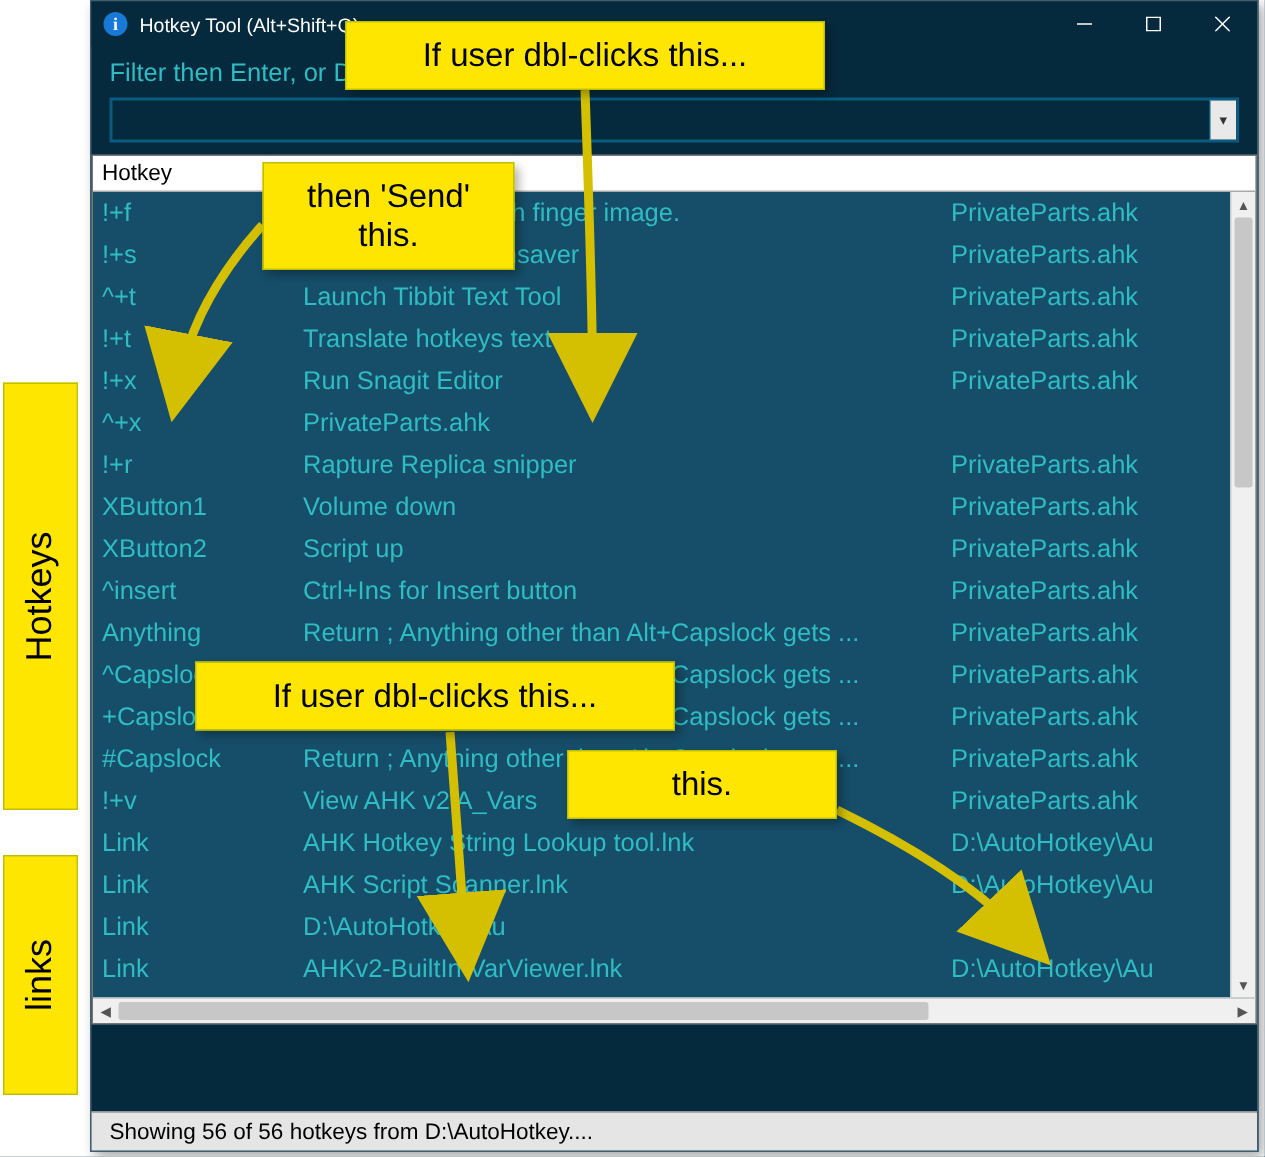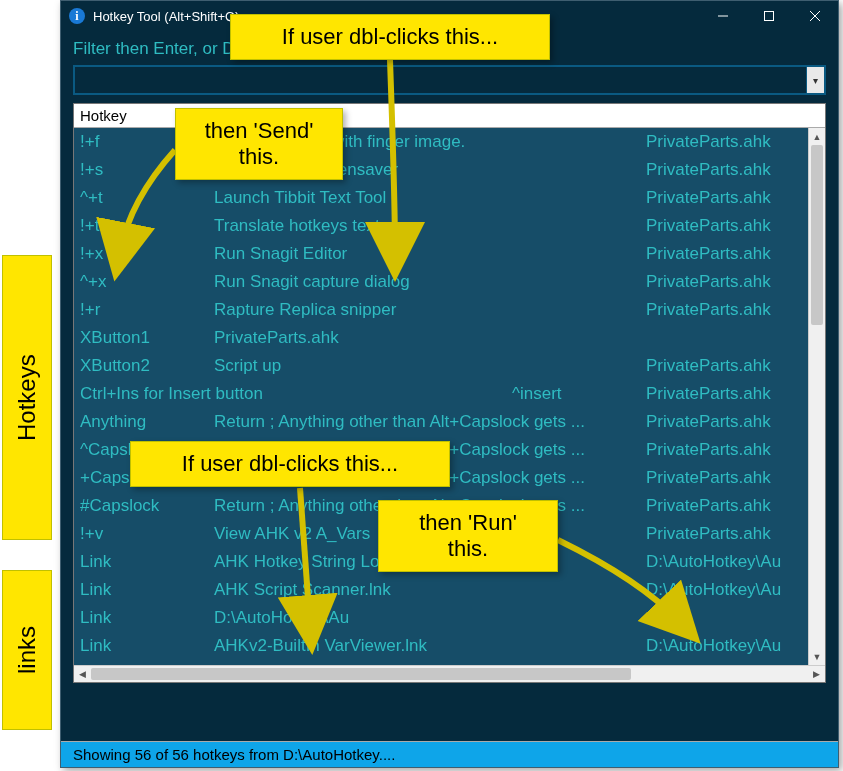--- a/index.html
+++ b/index.html
@@ -80,7 +80,7 @@
   }
 
   .listwrap {
-    margin: 0 12px;
+    margin: 0 0;
     border: 1px solid #777;
     background: #164d68;
     height: 580px;

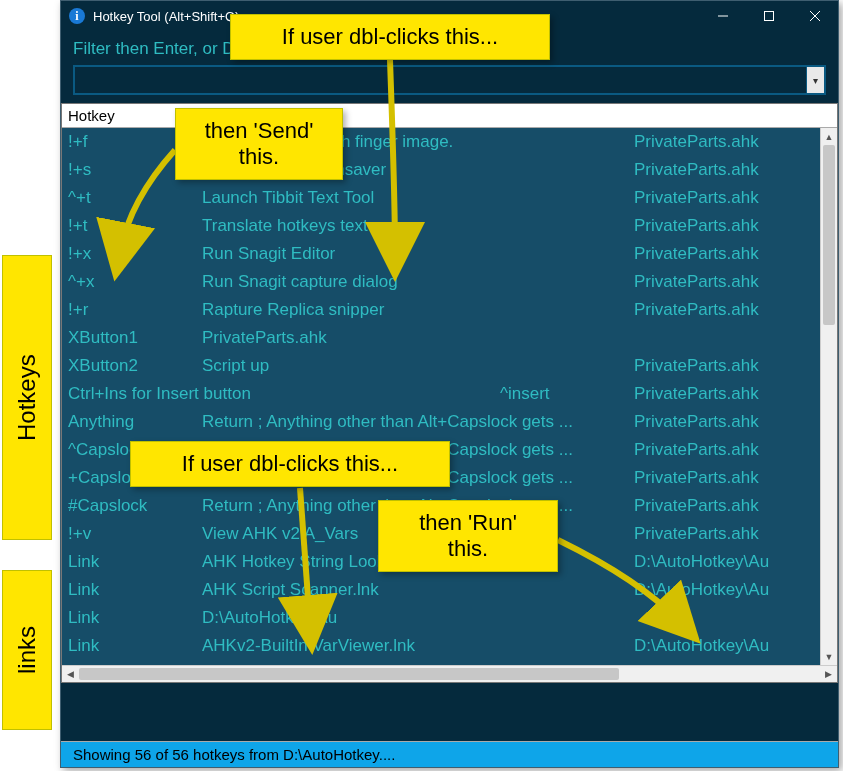--- a/index.html
+++ b/index.html
@@ -248,7 +248,6 @@
           </div>
           <div class="row">
             <div class="cell hk">^+x</div>
-            <div class="cell de">Run Snagit capture dialog</div>
             <div class="cell sc">PrivateParts.ahk</div>
           </div>
           <div class="row">

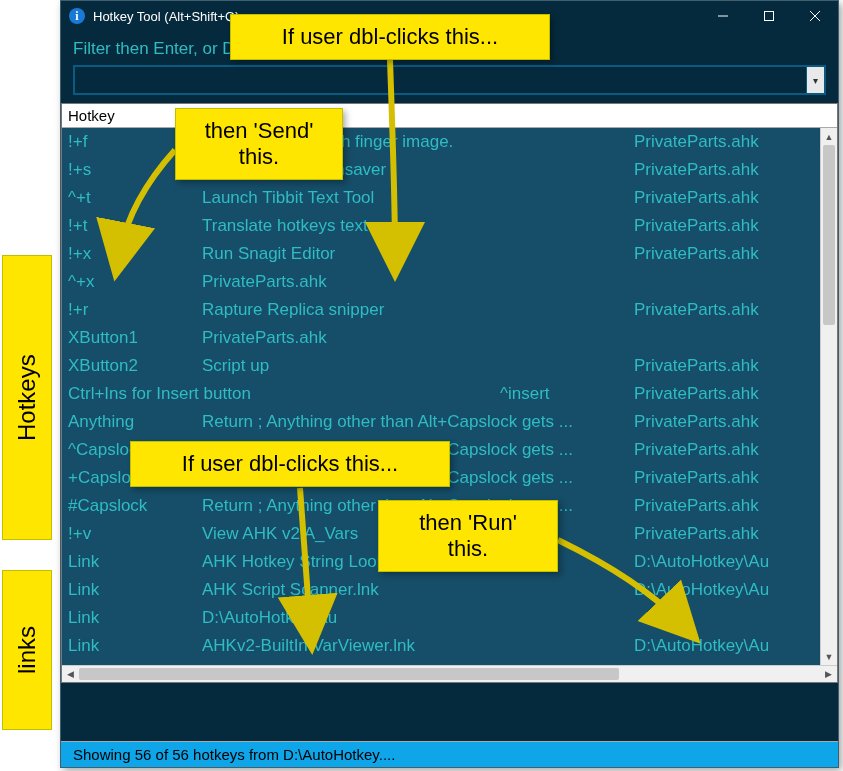--- a/index.html
+++ b/index.html
@@ -257,6 +257,7 @@
           </div>
           <div class="row">
             <div class="cell hk">XButton1</div>
+            <div class="cell de">Volume down</div>
             <div class="cell sc">PrivateParts.ahk</div>
           </div>
           <div class="row">

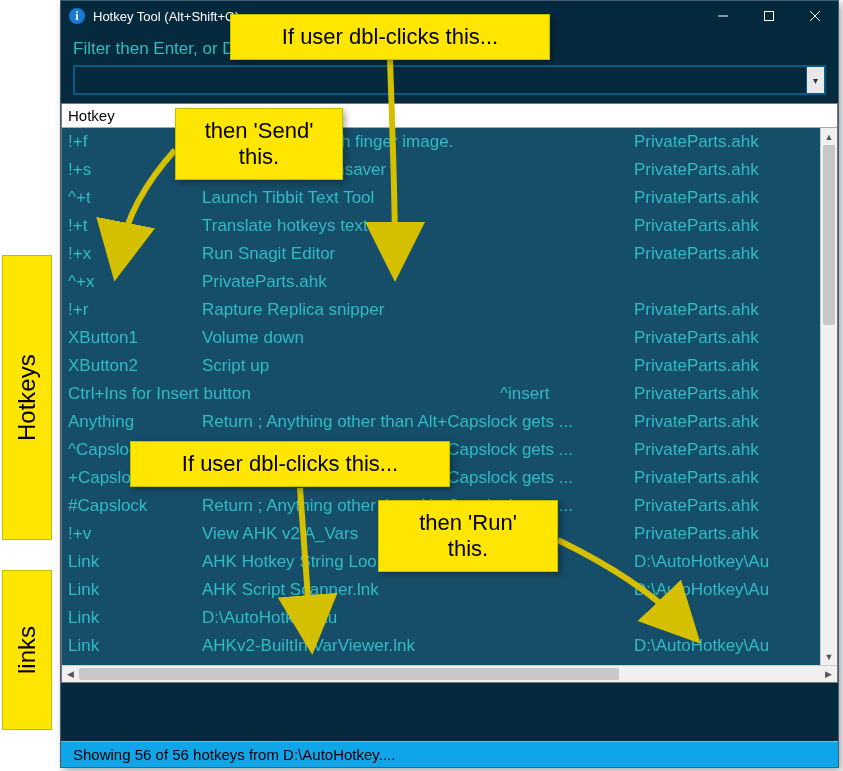--- a/index.html
+++ b/index.html
@@ -266,8 +266,8 @@
             <div class="cell sc">PrivateParts.ahk</div>
           </div>
           <div class="row">
+            <div class="cell hk">^insert</div>
             <div class="cell de">Ctrl+Ins for Insert button</div>
-            <div class="cell hk">^insert</div>
             <div class="cell sc">PrivateParts.ahk</div>
           </div>
           <div class="row">

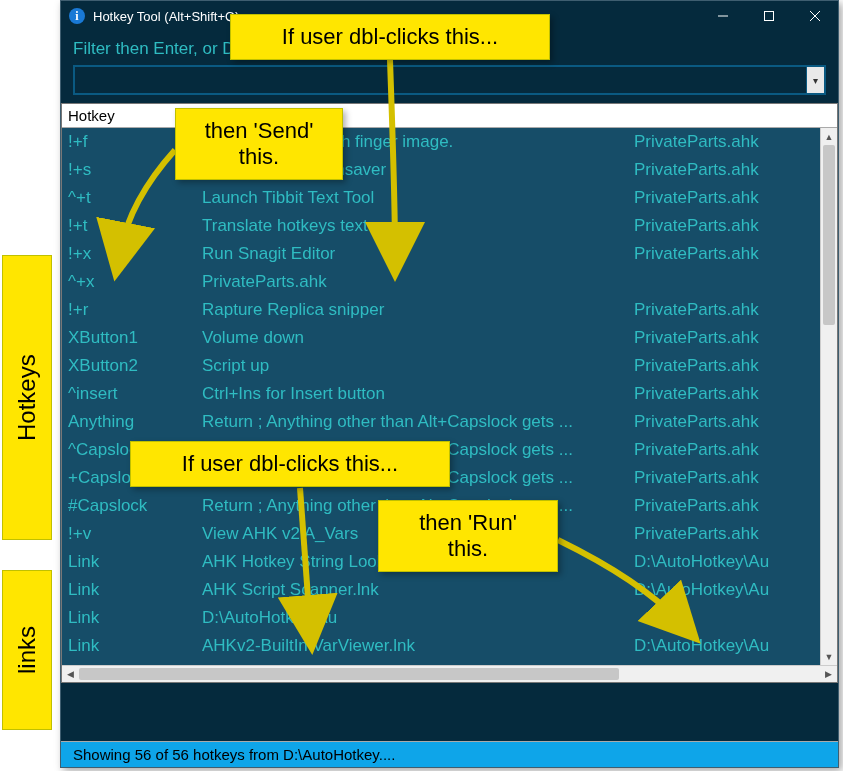--- a/index.html
+++ b/index.html
@@ -347,7 +347,6 @@
     <span class="line">If user dbl-clicks this...</span>
   </div>
   <div class="callout" style="left:378px; top:500px; width:180px;">
-    <div class="line">then 'Run'</div>
     <div class="line">this.</div>
   </div>
 

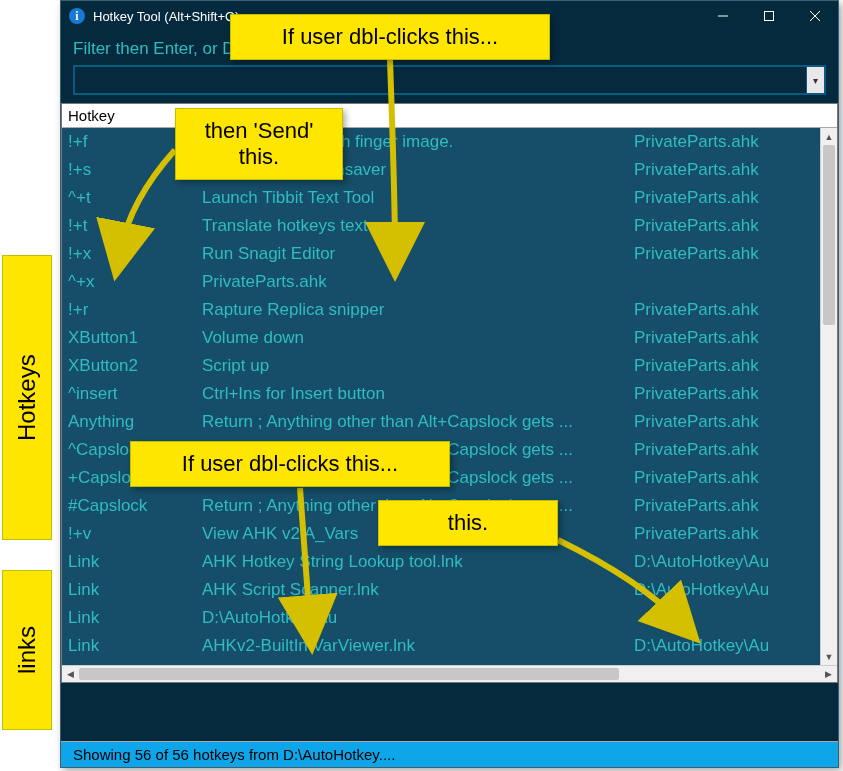--- a/index.html
+++ b/index.html
@@ -148,7 +148,7 @@
 
   .statusbar {
     margin-top: auto;
-    background: #0ea5e9;
+    background: #e5e5e5;
     color: #000;
     font-size: 15px;
     padding: 4px 12px;

